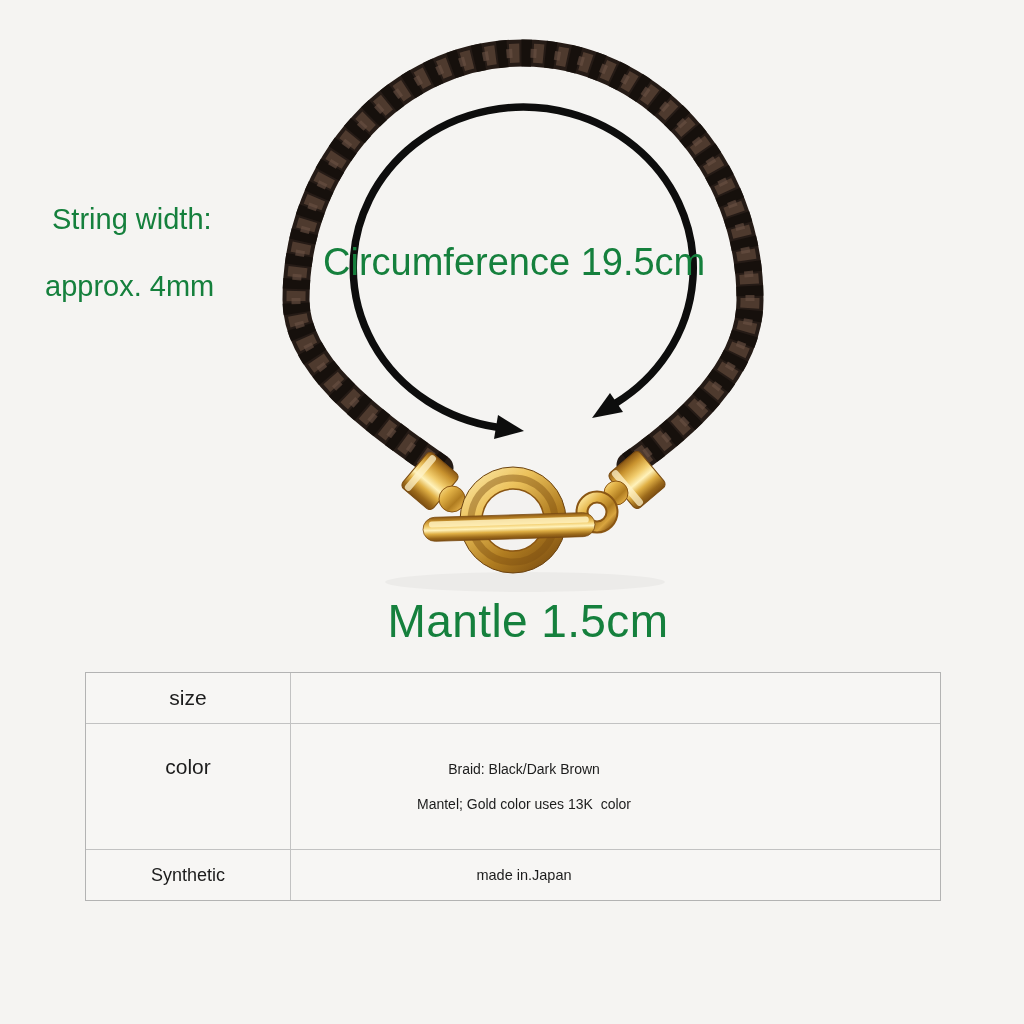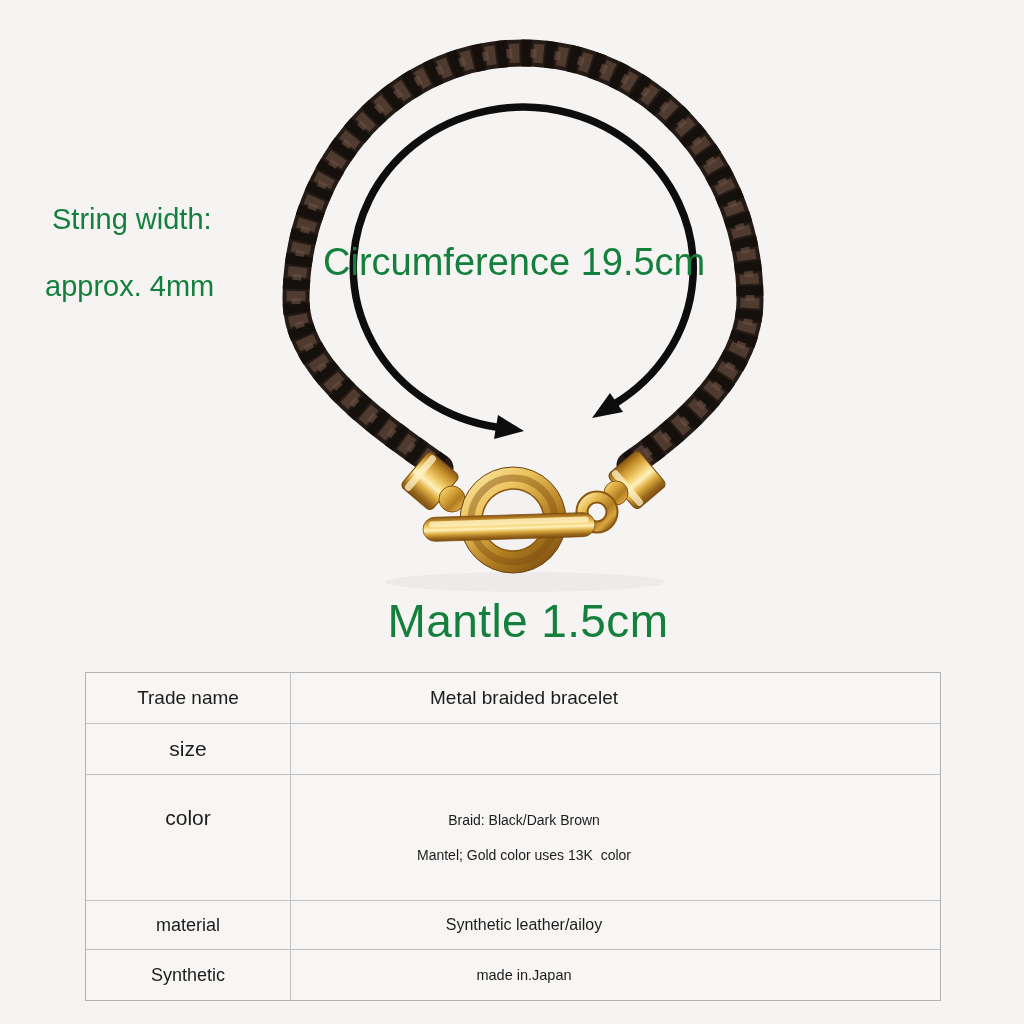--- a/index.html
+++ b/index.html
@@ -127,12 +127,6 @@
 
 <div class="spec">
 
-  <div class="tr r1">
-    <div class="th">Trade name</div>
-    <div class="td">
-      <span class="vline">Metal braided bracelet</span>
-    </div>
-  </div>
 
   <div class="tr r2">
     <div class="th">size</div>

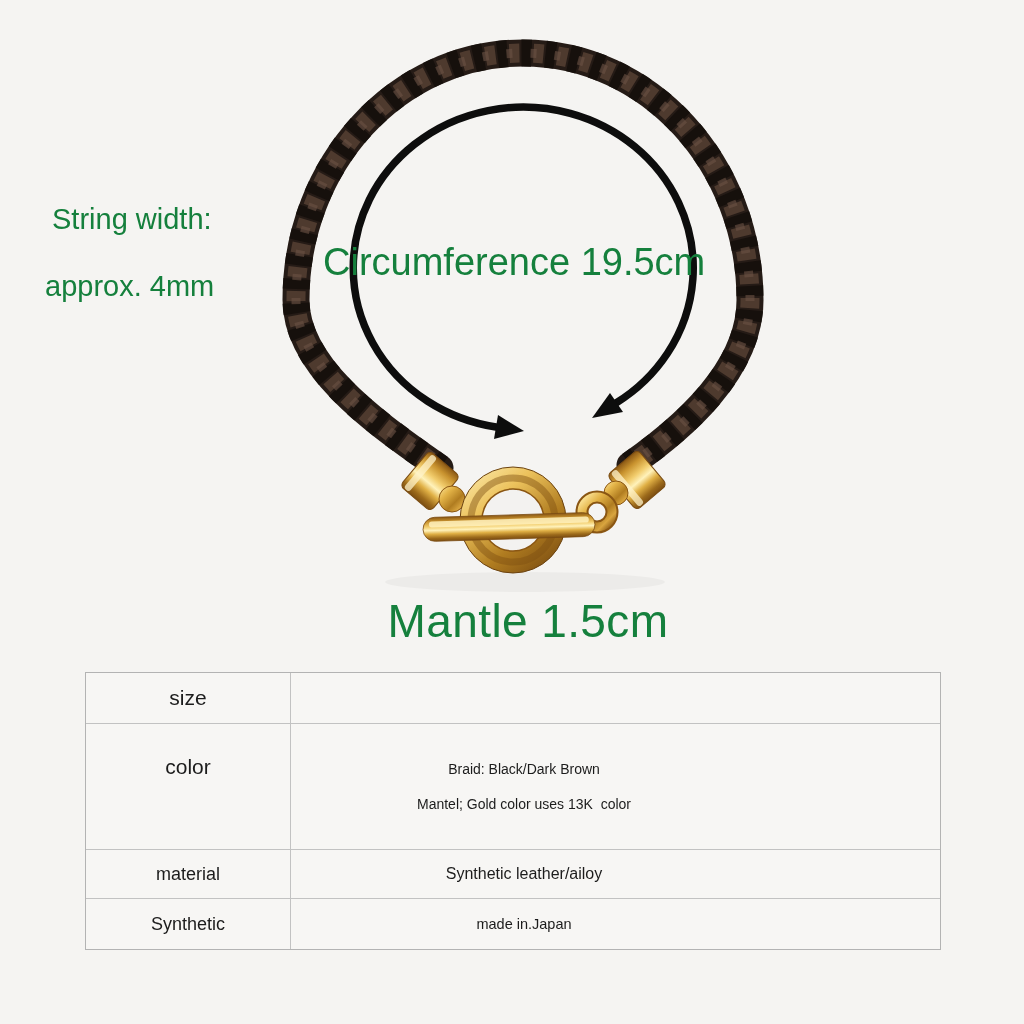--- a/index.html
+++ b/index.html
@@ -140,12 +140,6 @@
     </div>
   </div>
 
-  <div class="tr r4">
-    <div class="th">material</div>
-    <div class="td">
-      <span class="vline">Synthetic leather/ailoy</span>
-    </div>
-  </div>
 
   <div class="tr r5">
     <div class="th">Synthetic</div>

